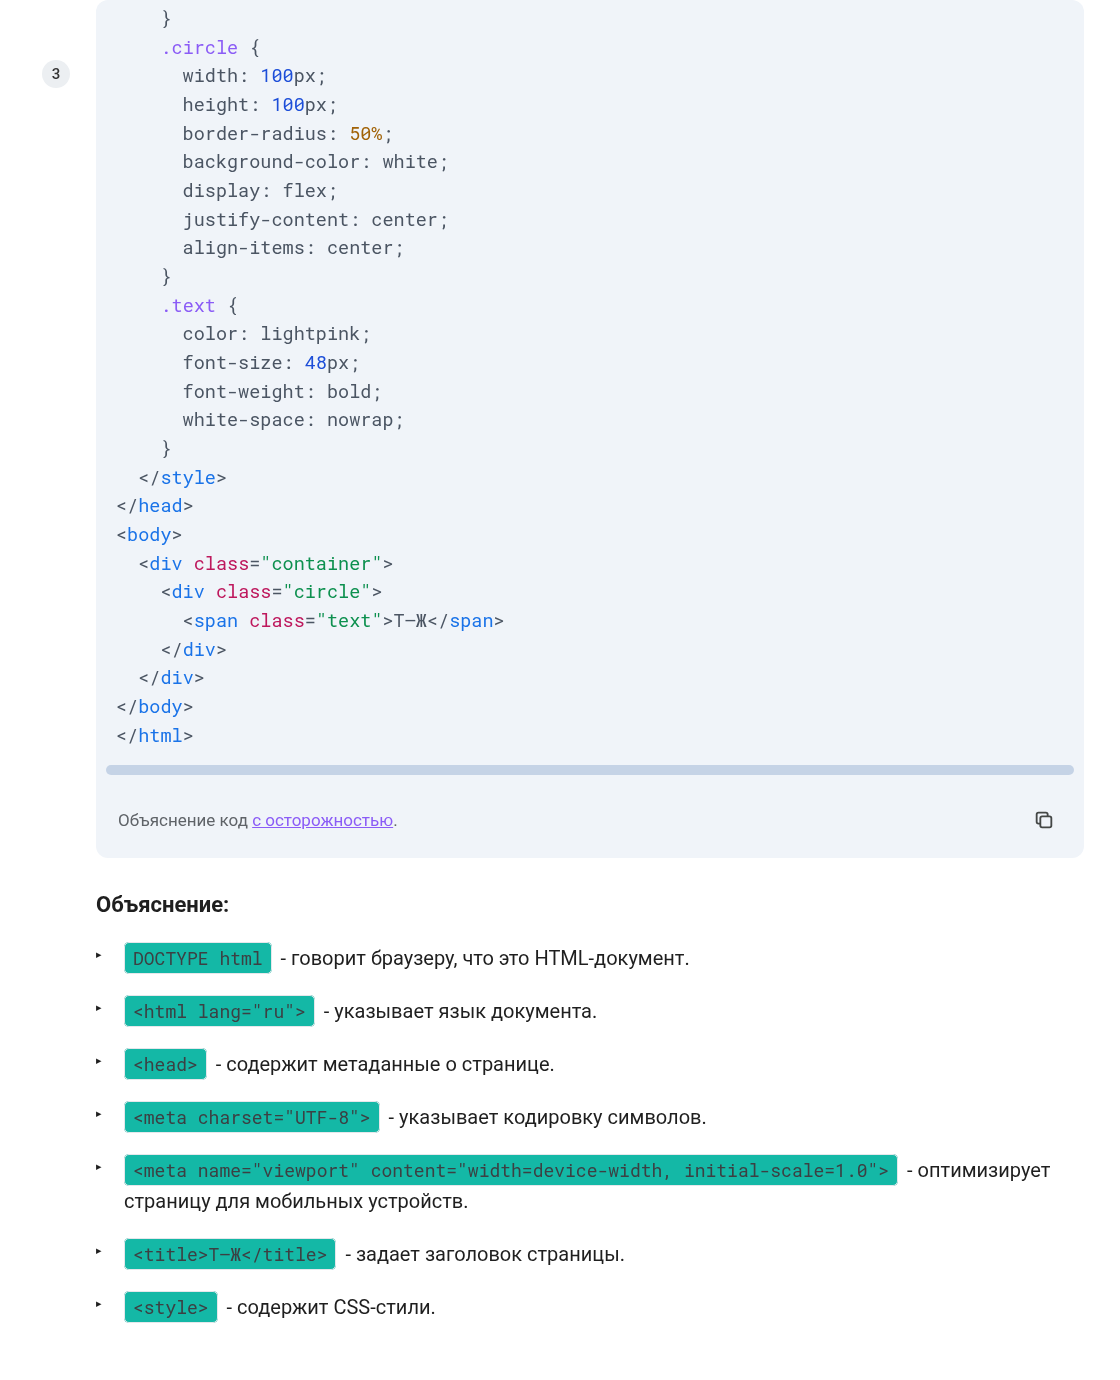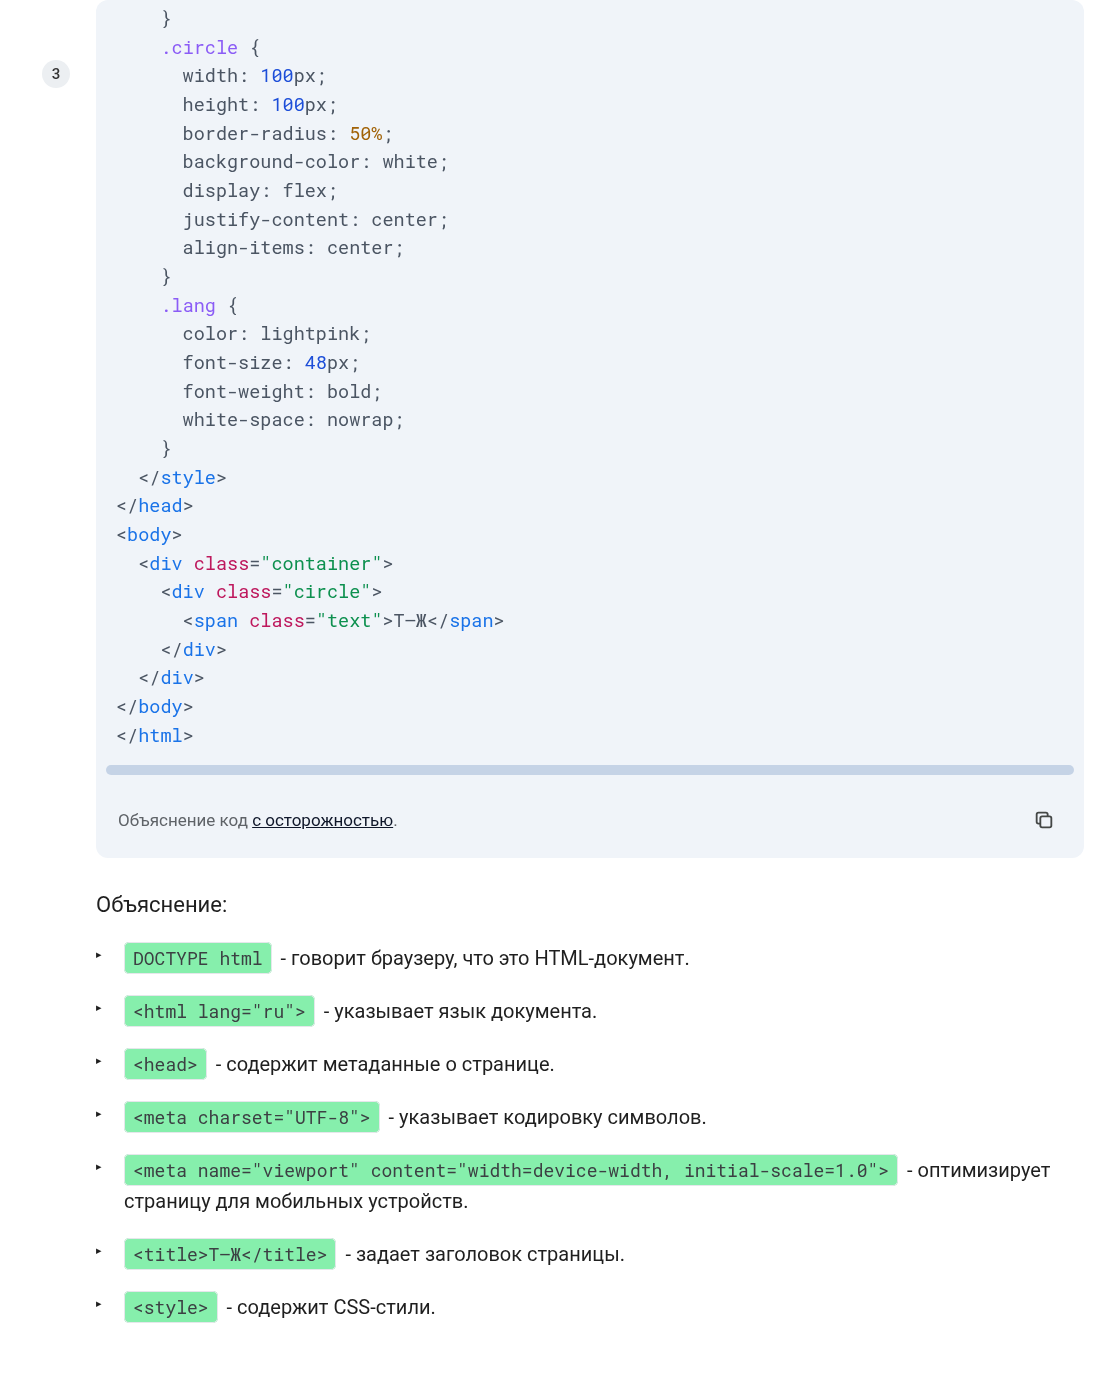--- a/index.html
+++ b/index.html
@@ -147,7 +147,7 @@
       justify-content: center;
       align-items: center;
     }
-    <span class="tok-sel">.lang</span> {
+    <span class="tok-sel">.text</span> {
       color: lightpink;
       font-size: <span class="tok-num">48</span>px;
       font-weight: bold;

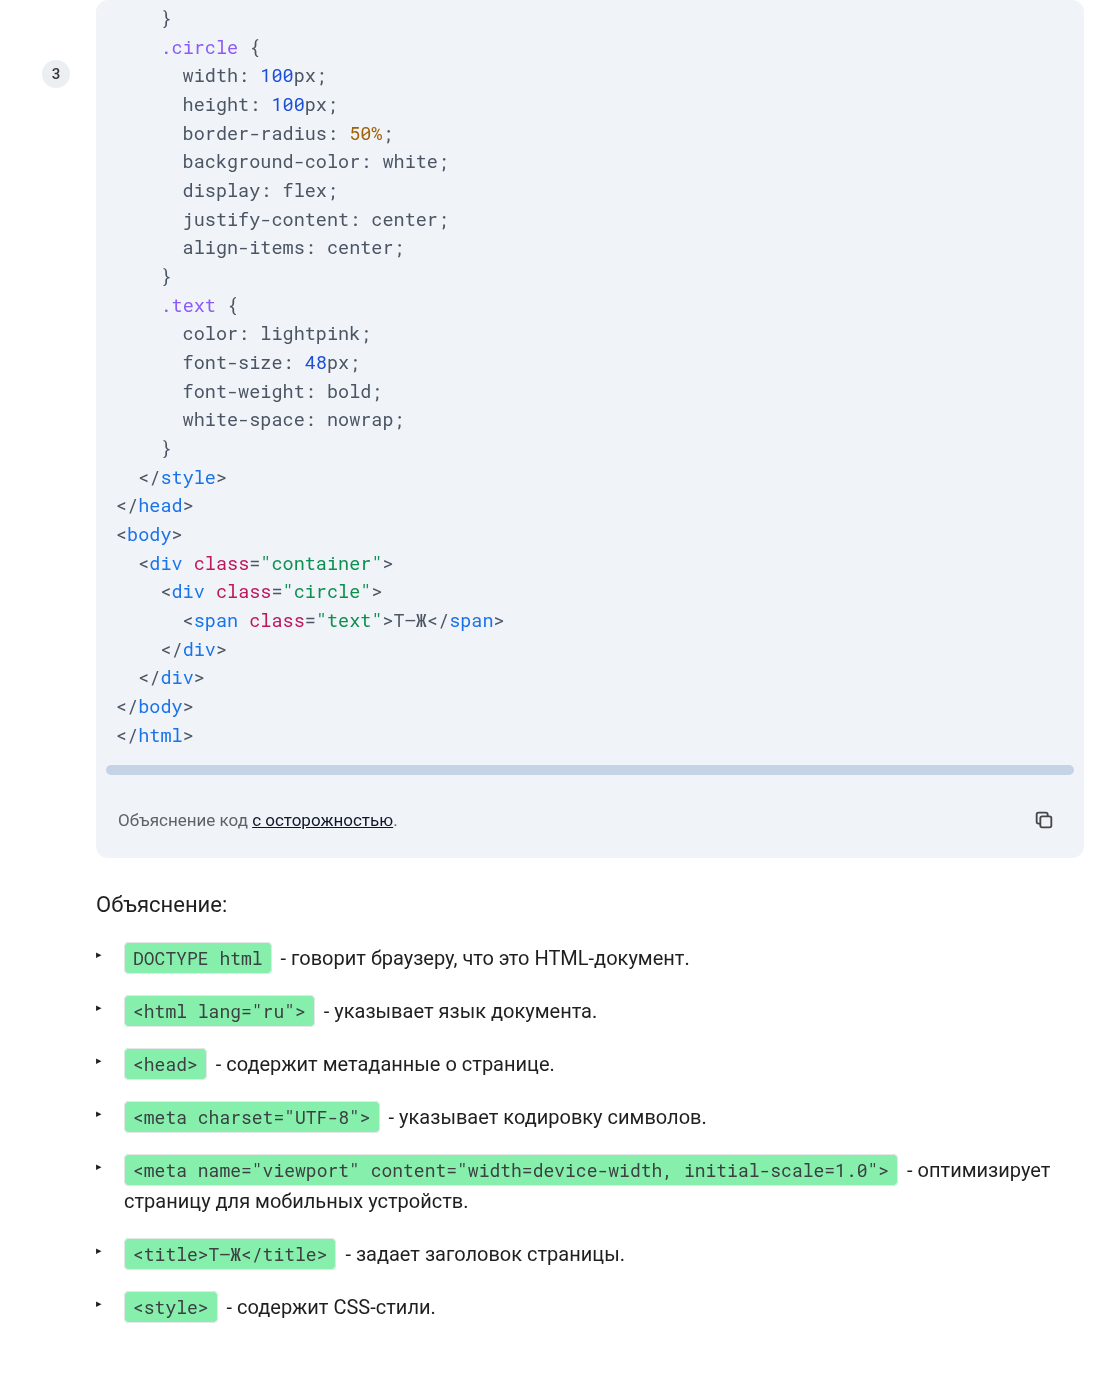--- a/index.html
+++ b/index.html
@@ -75,7 +75,7 @@
       color: #5f6368;
     }
     .footer-link {
-      color: #0f172a;
+      color: #8b5cf6;
       text-decoration: underline;
     }
     .copy-btn {

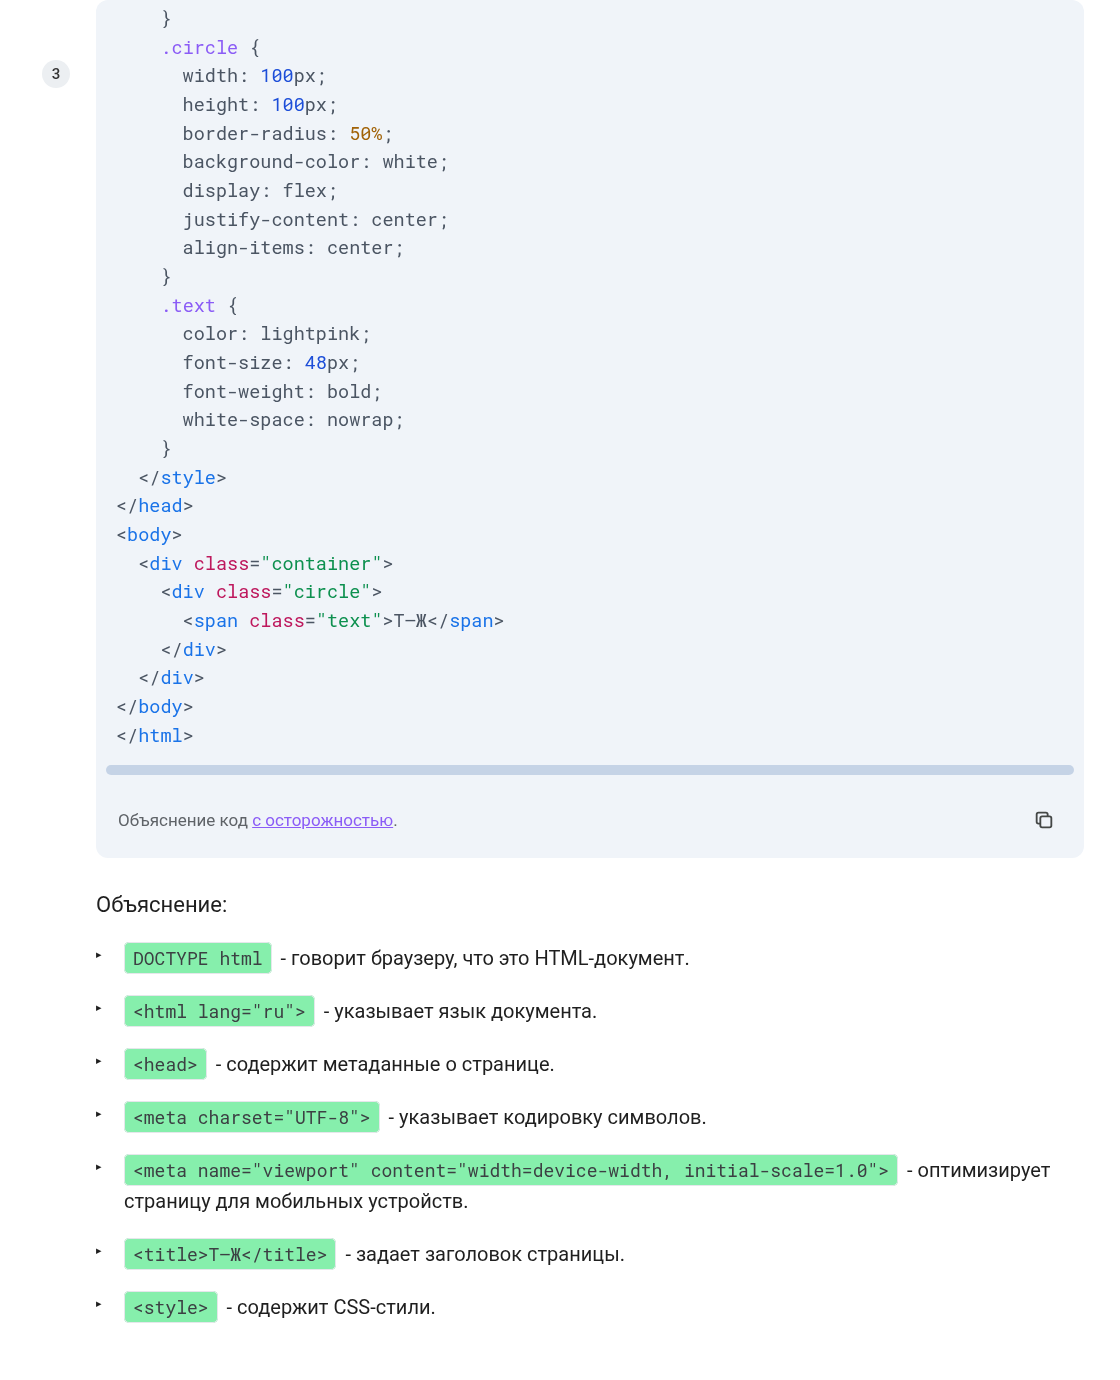--- a/index.html
+++ b/index.html
@@ -93,7 +93,7 @@
     }
     .explain h3 {
       font-size: 22px;
-      font-weight: 400;
+      font-weight: 700;
       margin-bottom: 26px;
     }
     ul.exp-list {

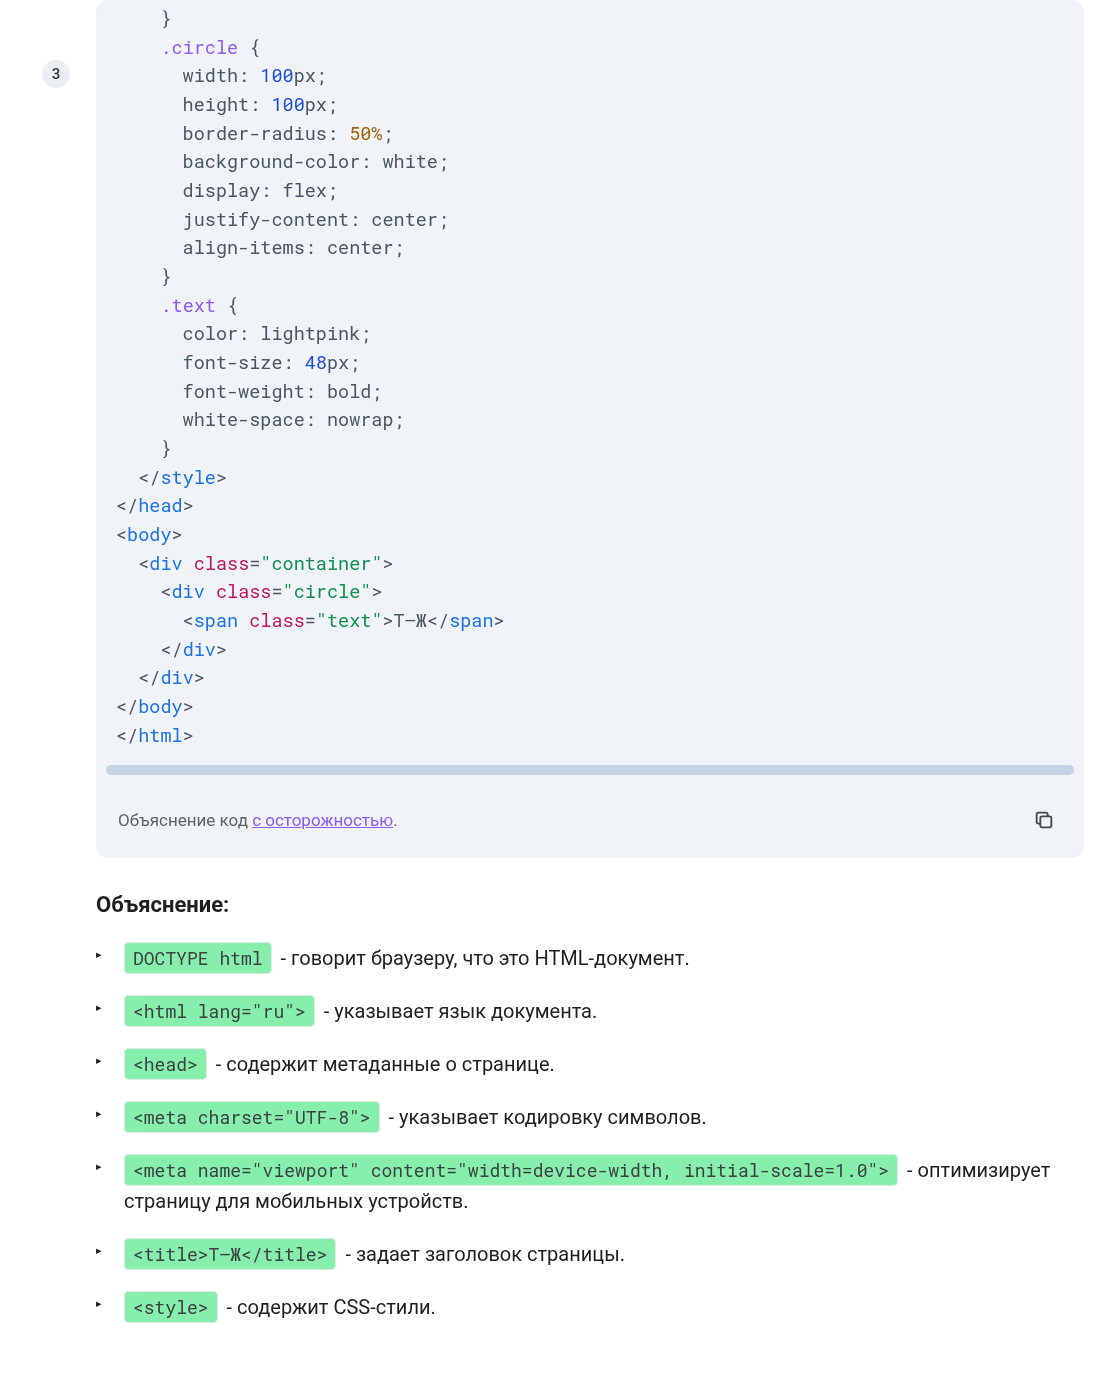--- a/index.html
+++ b/index.html
@@ -118,7 +118,7 @@
     }
     code.inline {
       font-family: ui-monospace, "SF Mono", Menlo, Monaco, "Roboto Mono", Consolas, monospace;
-      background: #86efac;
+      background: #14b8a6;
       border: 1px solid #e5e7eb;
       border-radius: 5px;
       padding: 3px 8px;

